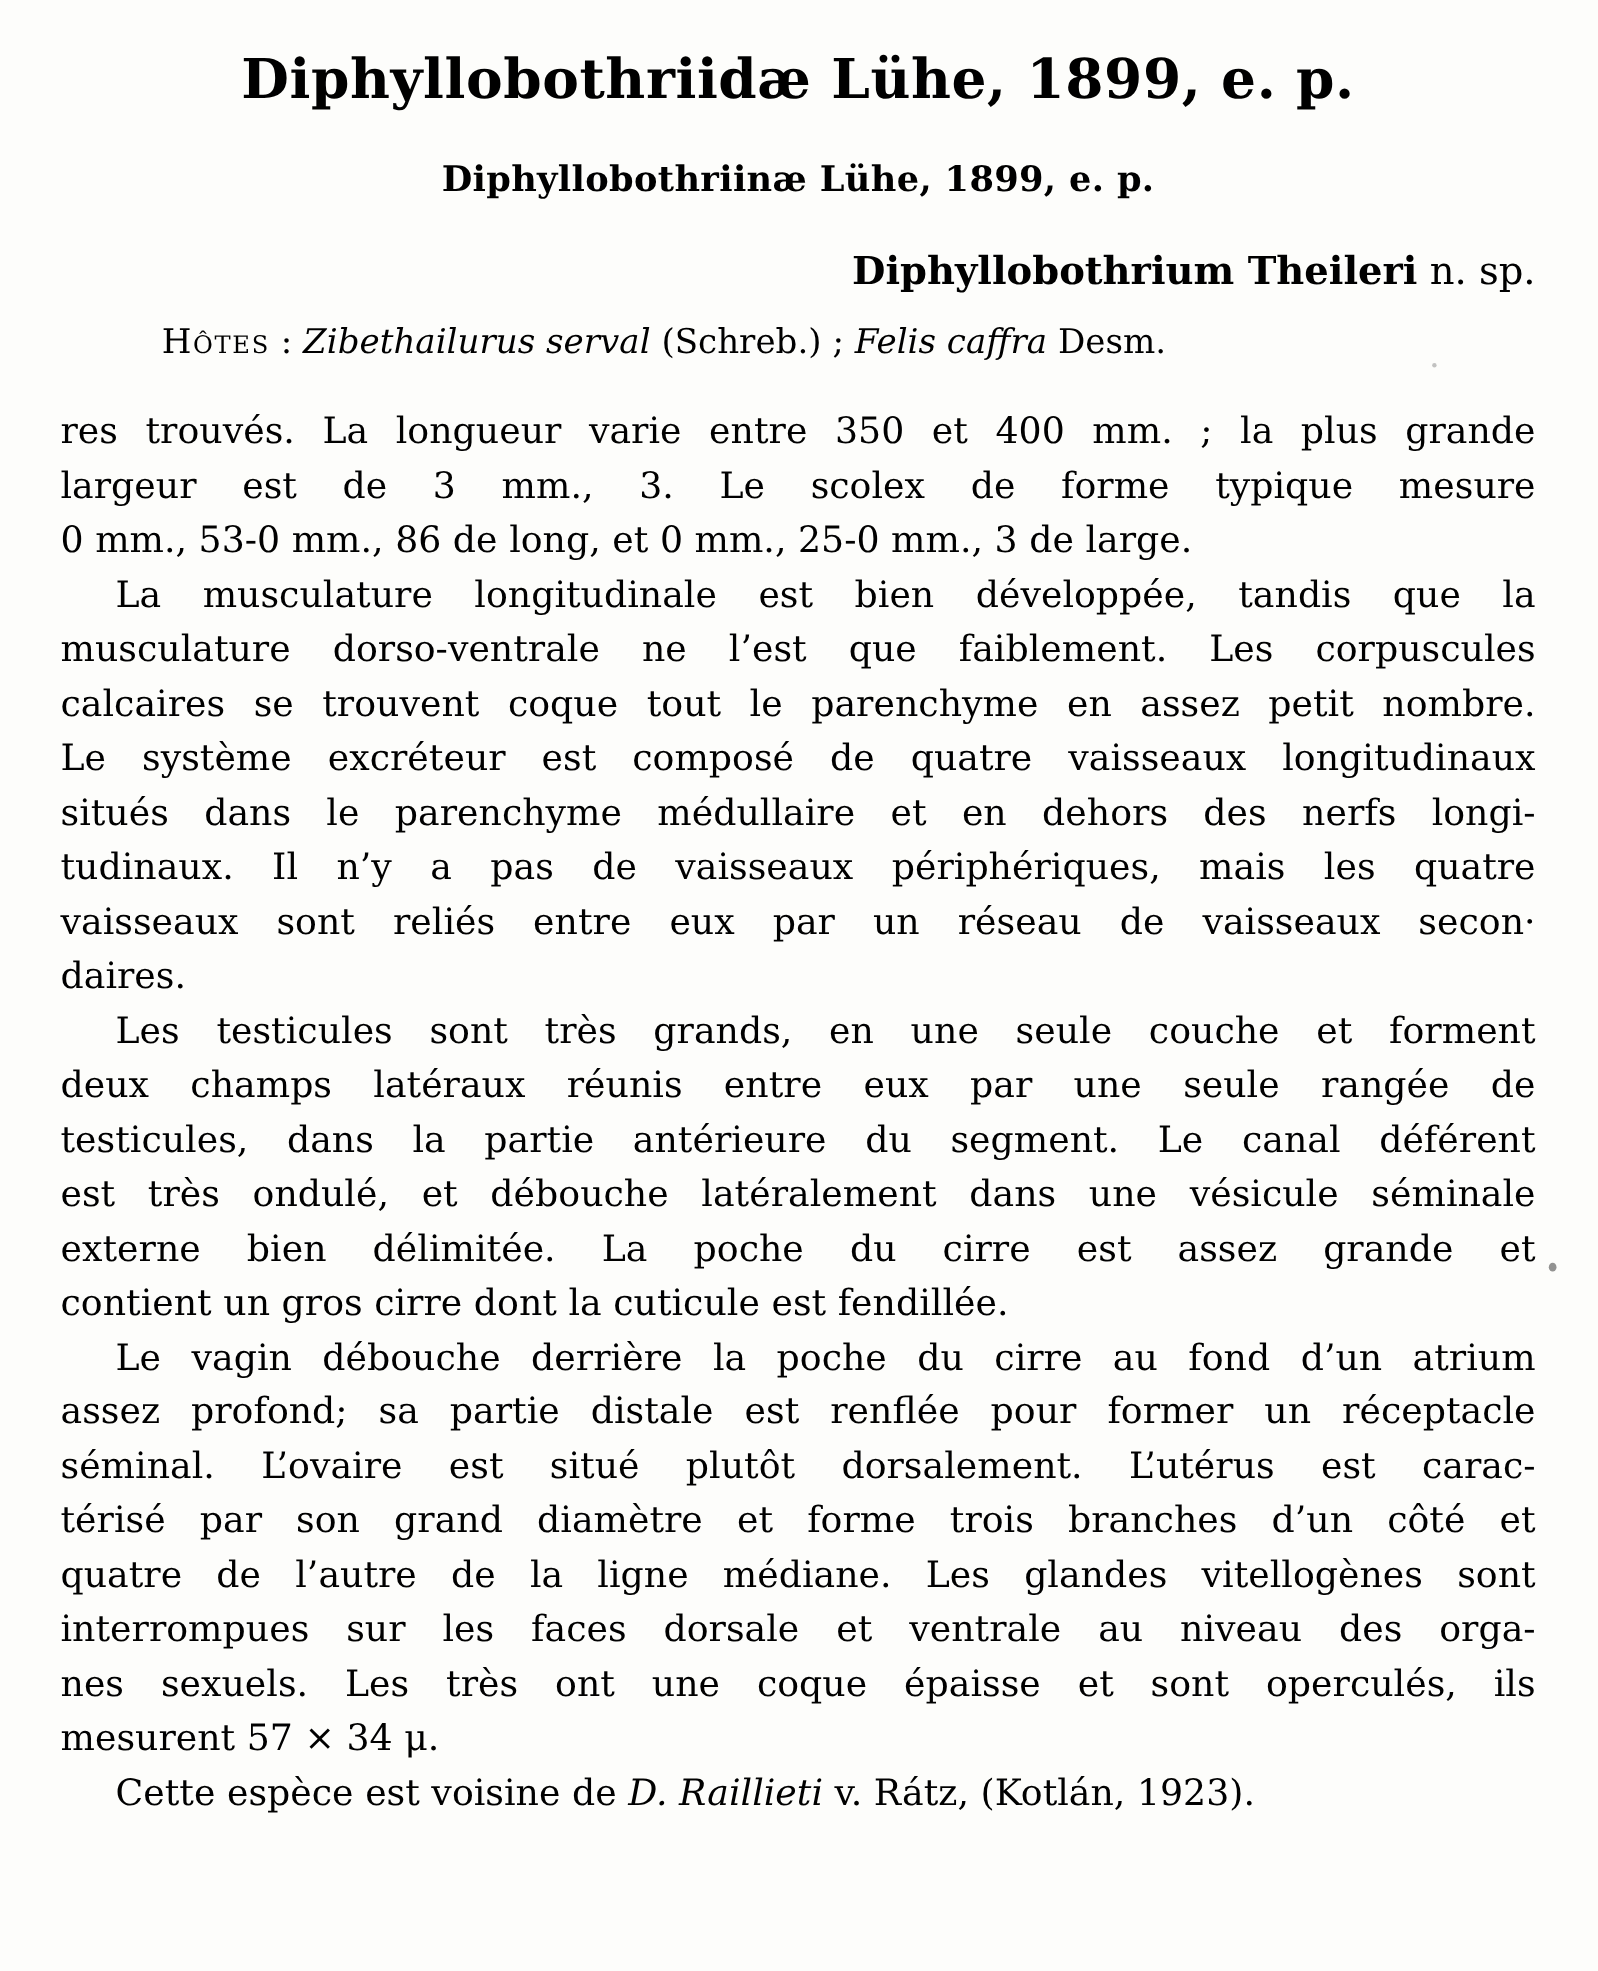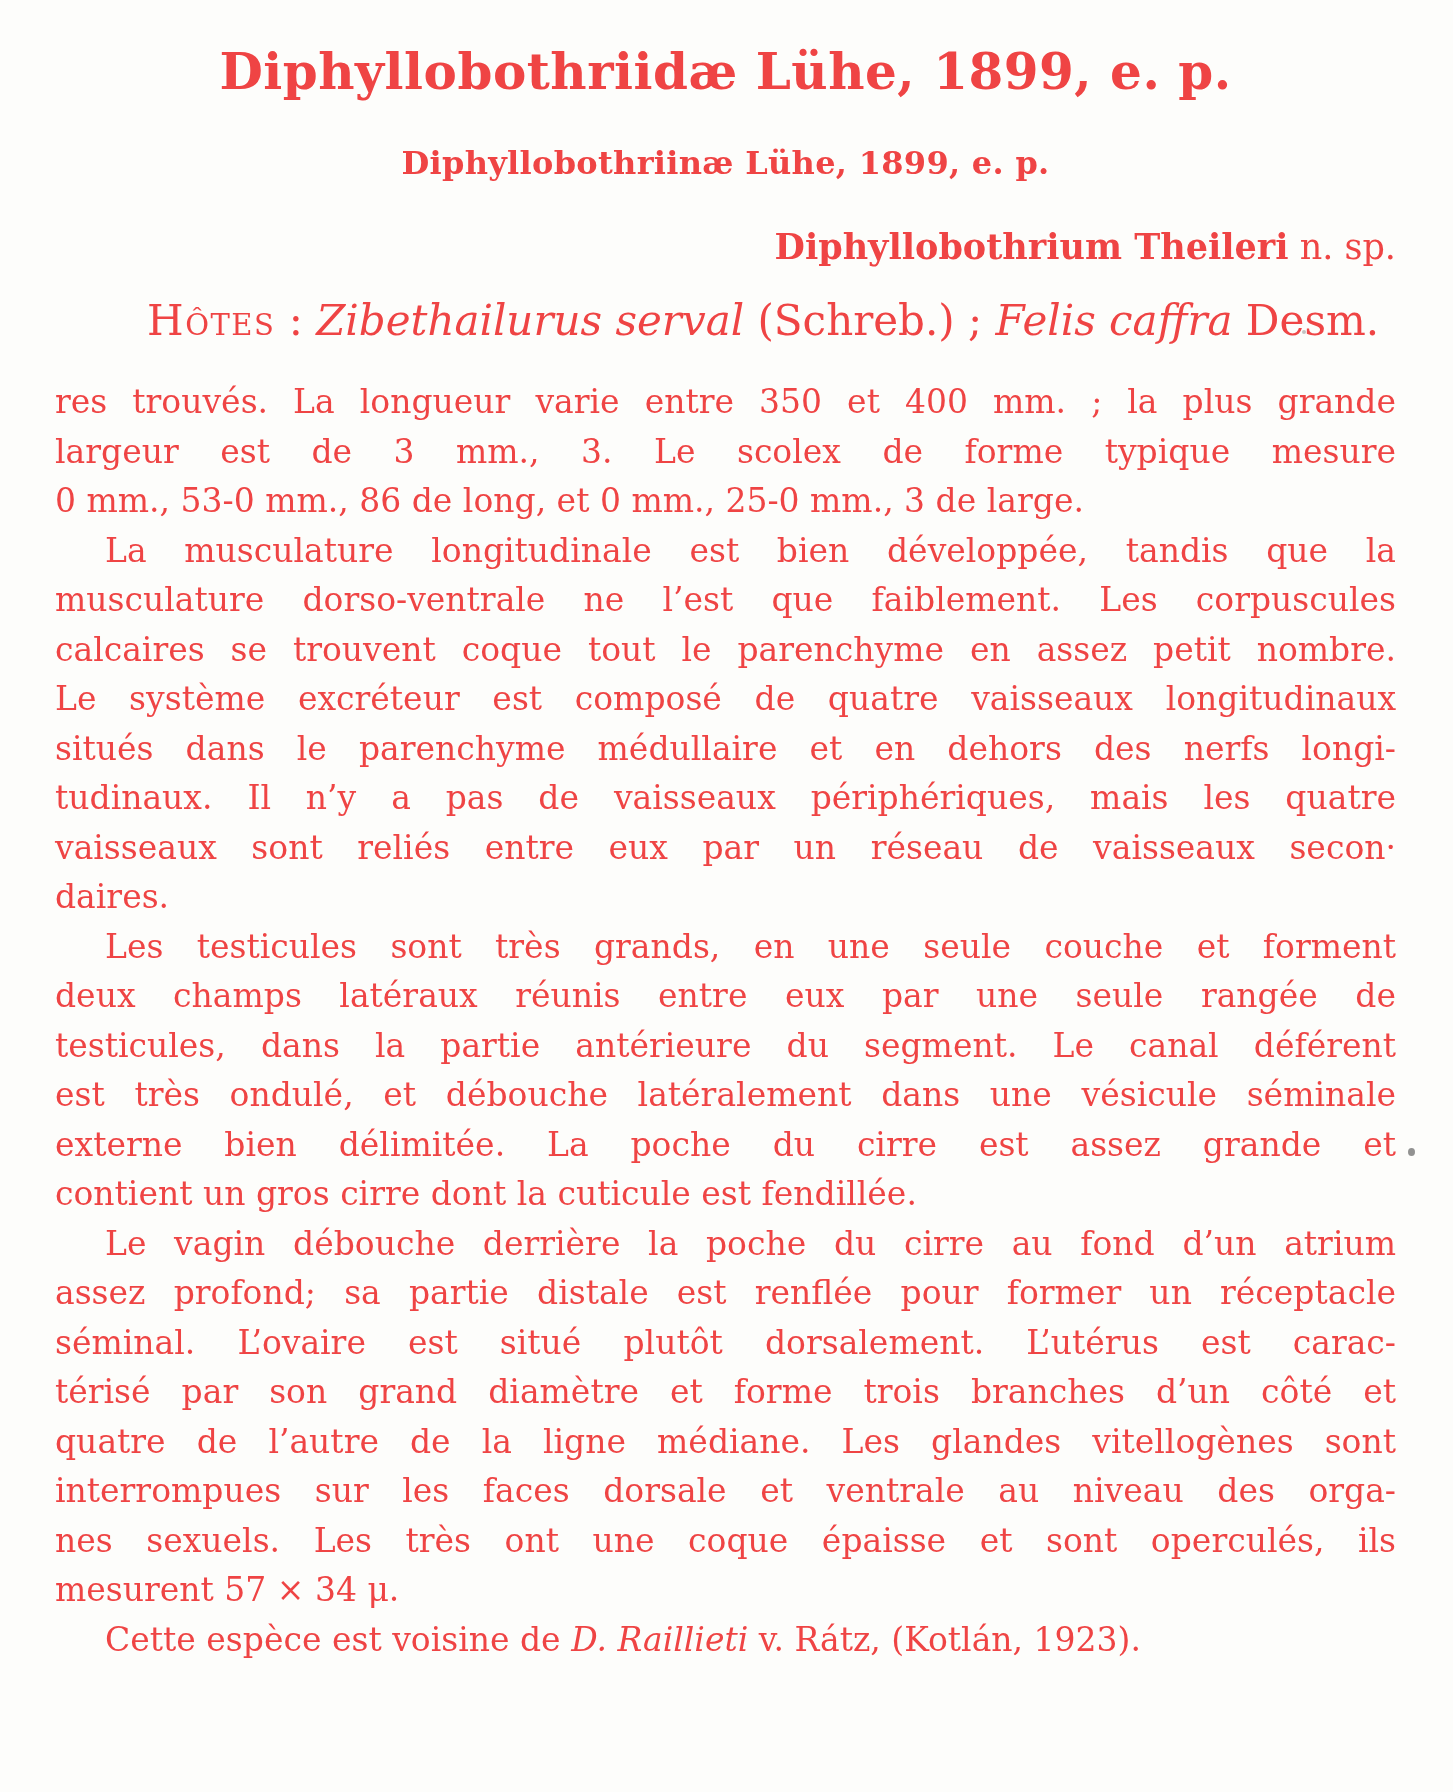--- a/index.html
+++ b/index.html
@@ -13,7 +13,7 @@
     height: 1792px;
     margin: 0 auto;
     background: #fdfdfb;
-    color: #ef4444;
+    color: #000000;
     font-family: "DejaVu Serif", "Liberation Serif", serif;
     box-sizing: border-box;
     padding: 0 57px 0 55px;

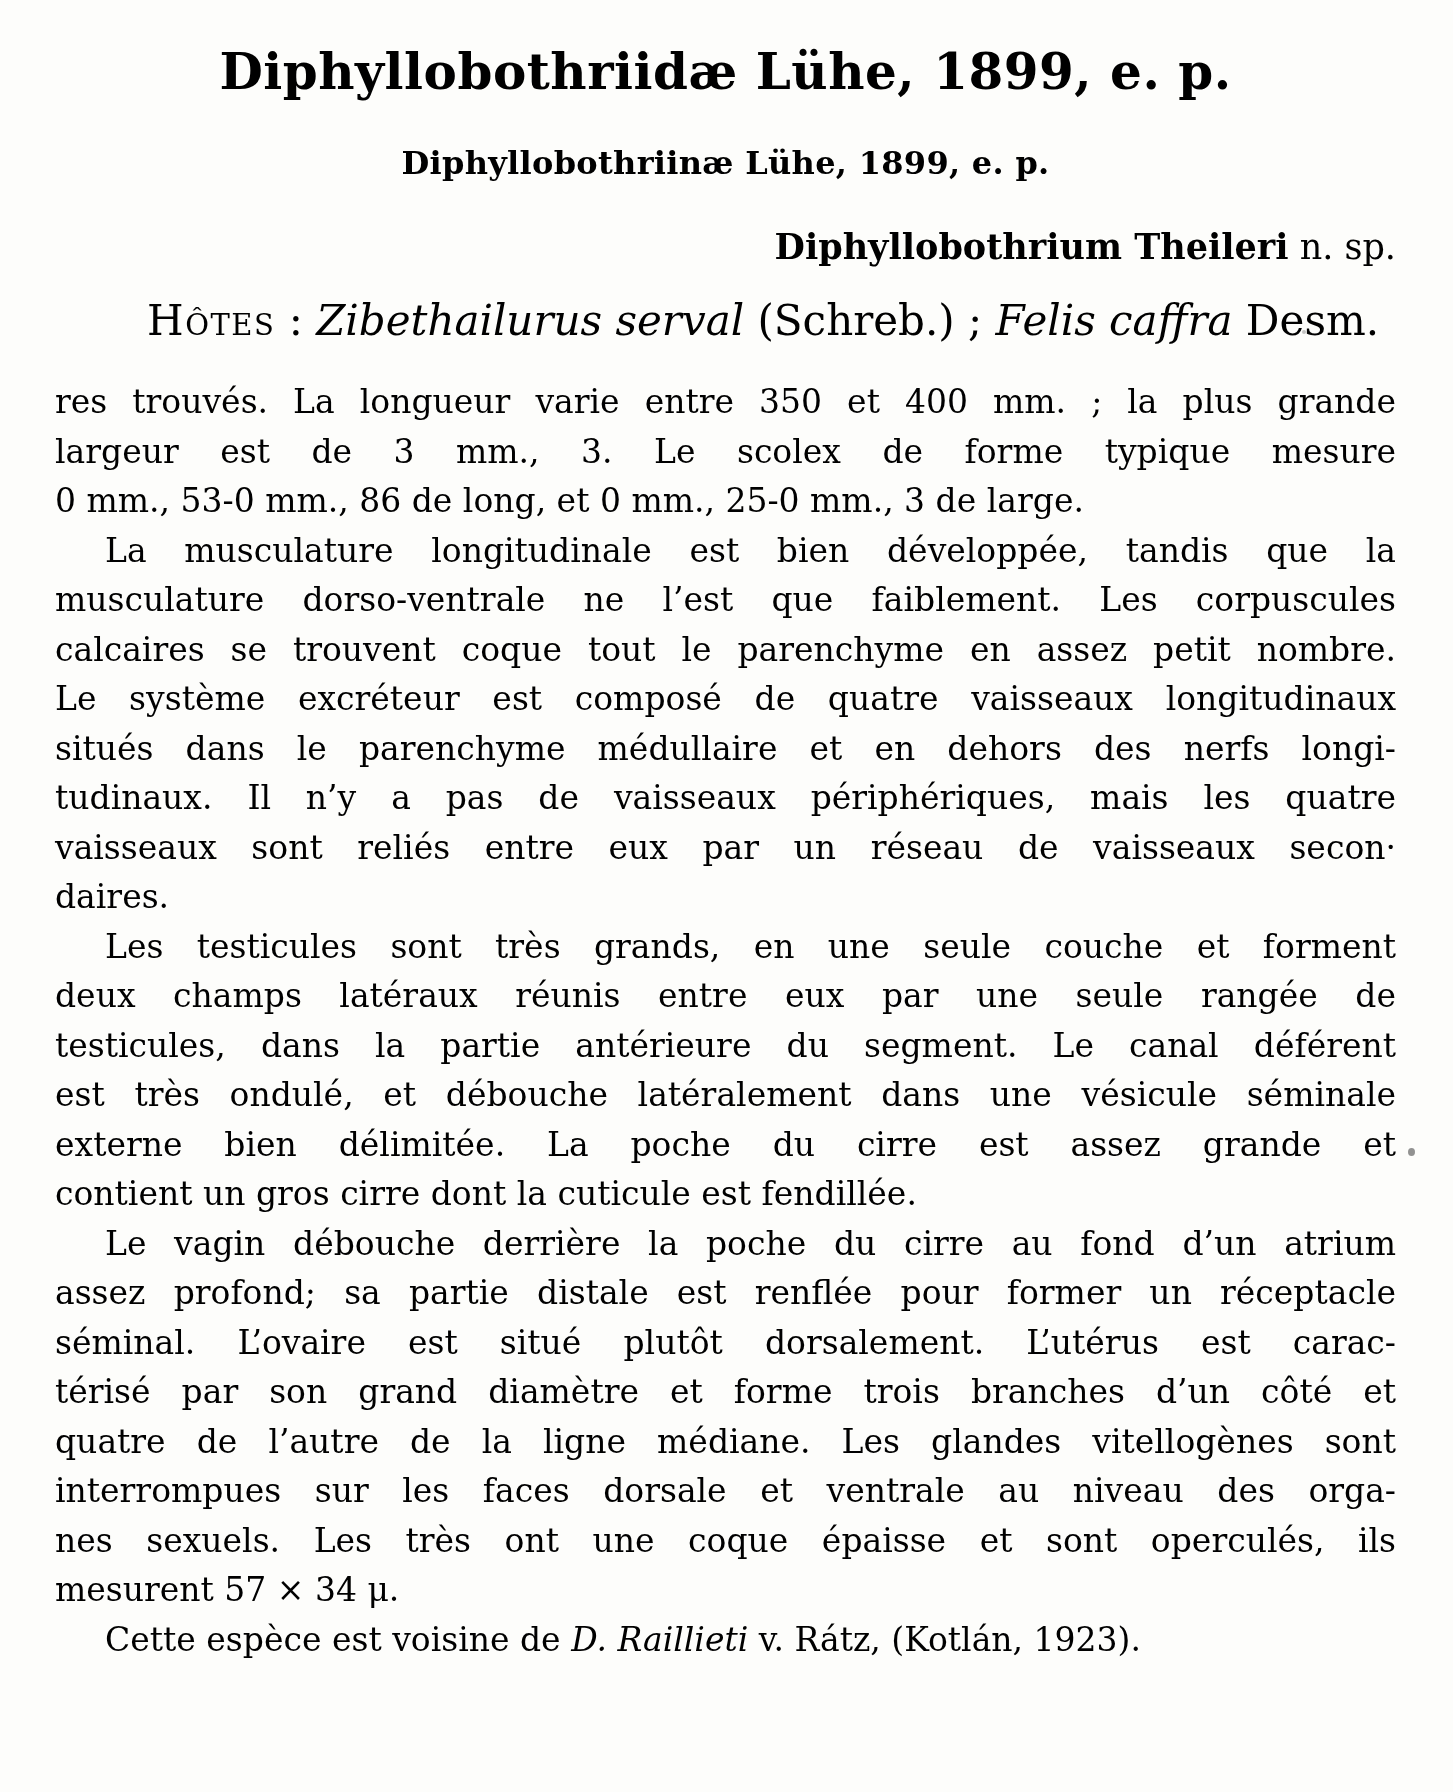--- a/index.html
+++ b/index.html
@@ -55,9 +55,9 @@
   }
 
   .hosts-line {
-    margin: 30px 0 0 0;
+    margin: 20px 0 0 0;
     padding-left: 92px;
-    font-size: 42px;
+    font-size: 31px;
     line-height: 44px;
     white-space: nowrap;
   }

